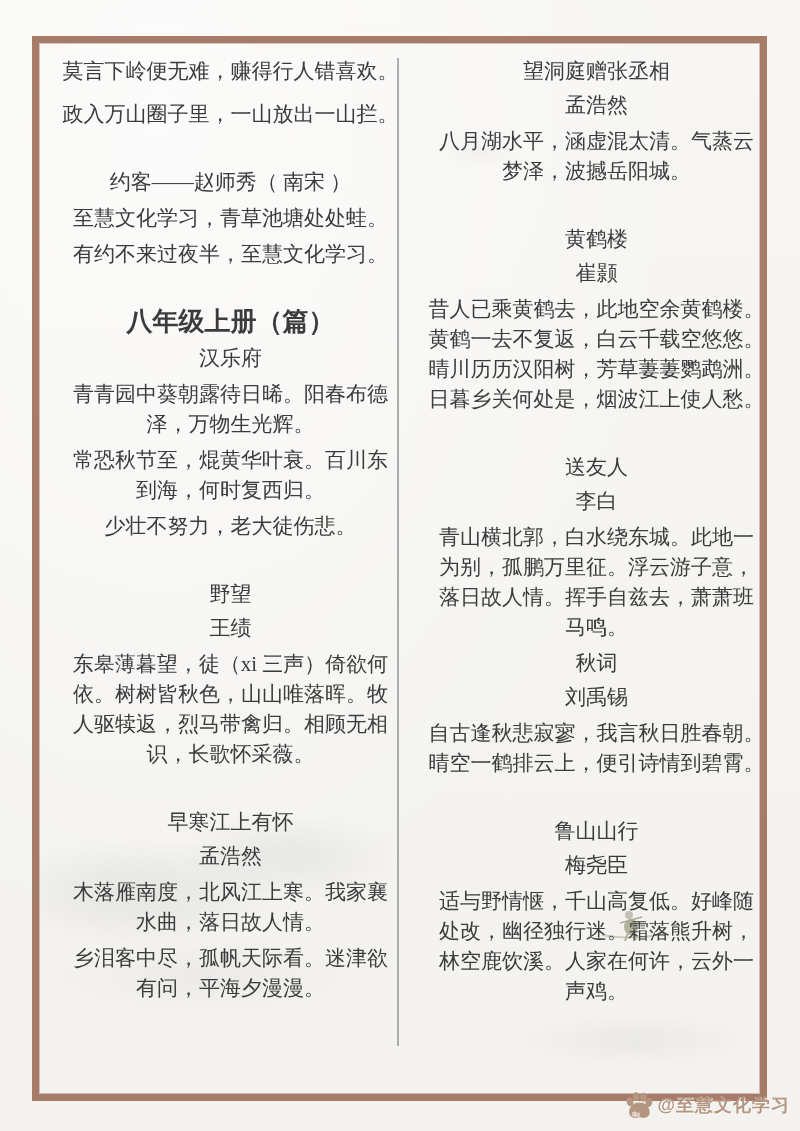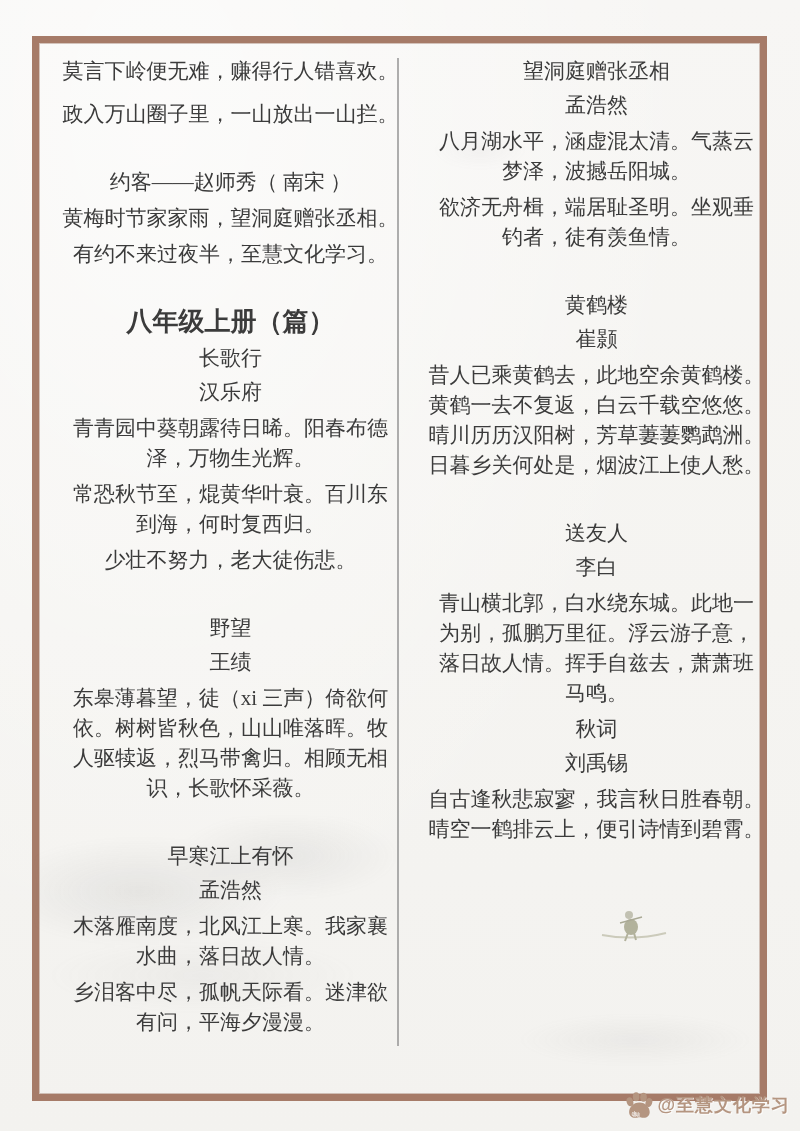--- a/index.html
+++ b/index.html
@@ -87,7 +87,7 @@
 
     <div class="section">
       <div class="poem-title">约客——赵师秀（ 南宋 ）</div>
-      <div class="stanza">黄梅时节家家雨，望洞庭赠张丞相。</div>
+      <div class="stanza">至慧文化学习，青草池塘处处蛙。</div>
       <div class="stanza">有约不来过夜半，至慧文化学习。</div>
     </div>
 

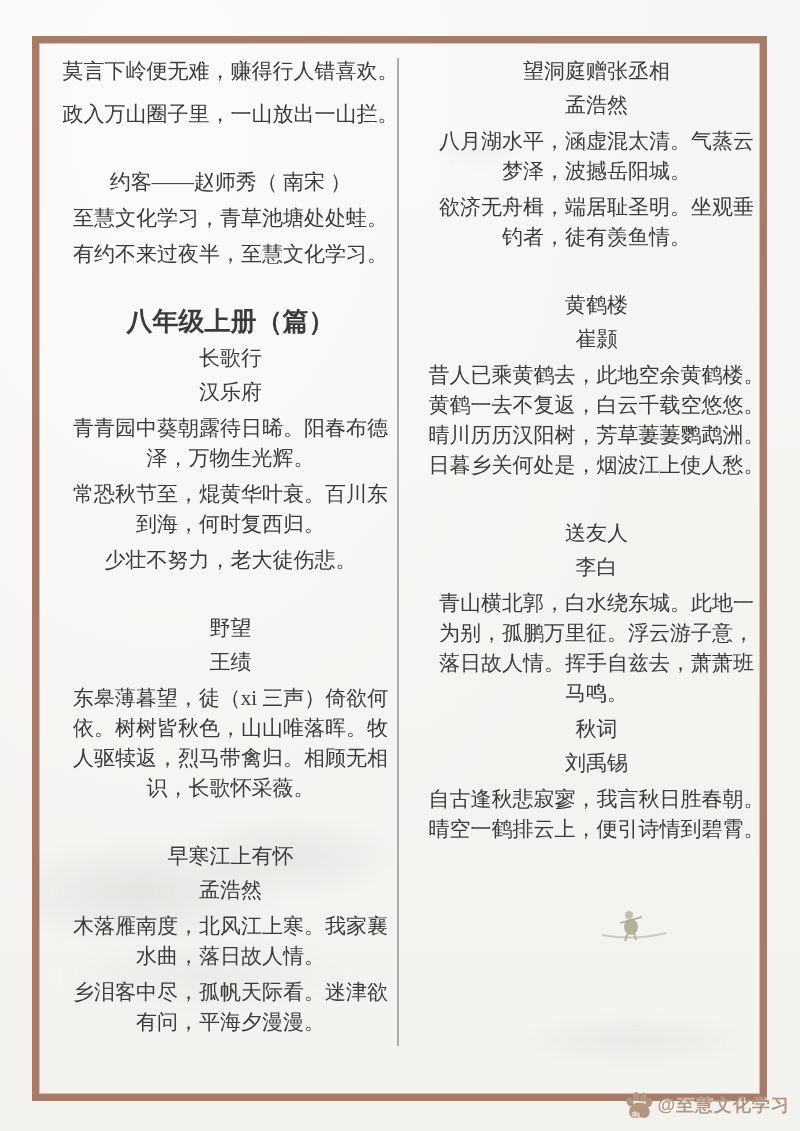--- a/index.html
+++ b/index.html
@@ -130,8 +130,6 @@
       <div class="poem-author">孟浩然</div>
       <div class="stanza">八月湖水平，涵虚混太清。气蒸云
 梦泽，波撼岳阳城。</div>
-      <div class="stanza">欲济无舟楫，端居耻圣明。坐观垂
-钓者，徒有羡鱼情。</div>
     </div>
 
     <div class="section">

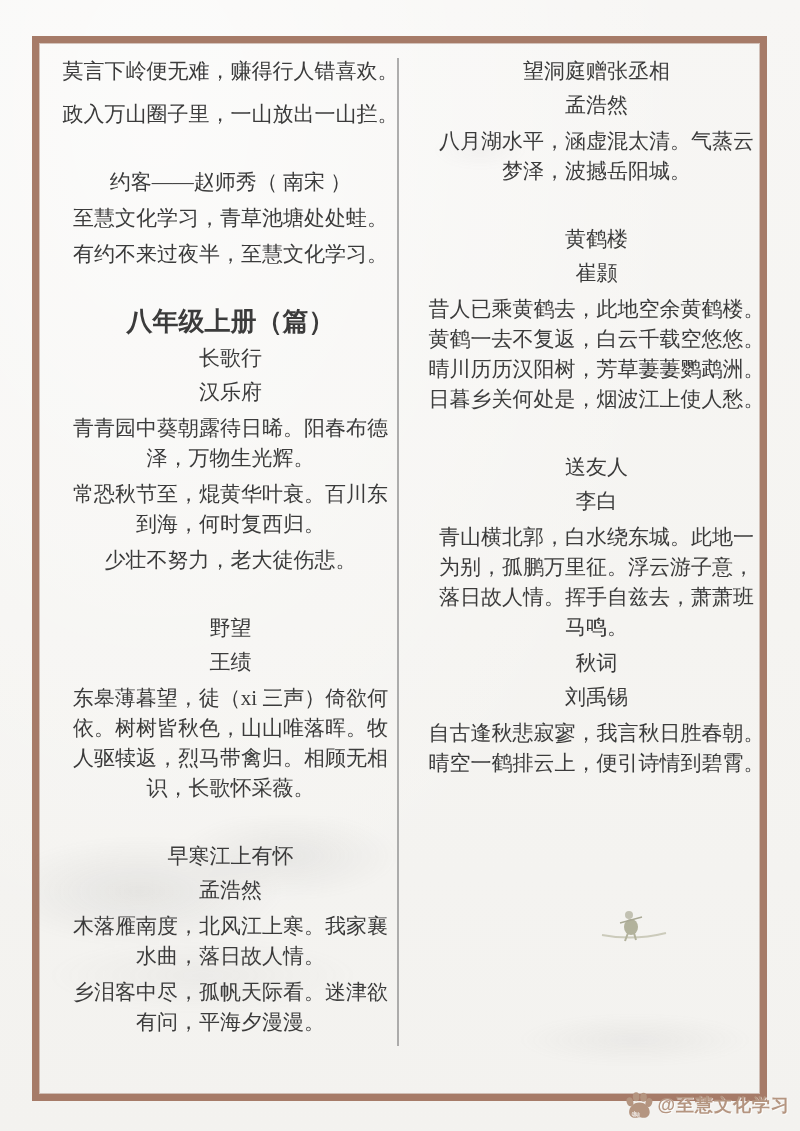--- a/index.html
+++ b/index.html
@@ -96,7 +96,6 @@
     </div>
 
     <div class="section tight">
-      <div class="poem-title after-heading">长歌行</div>
       <div class="poem-author">汉乐府</div>
       <div class="stanza">青青园中葵朝露待日晞。阳春布德
 泽，万物生光辉。</div>

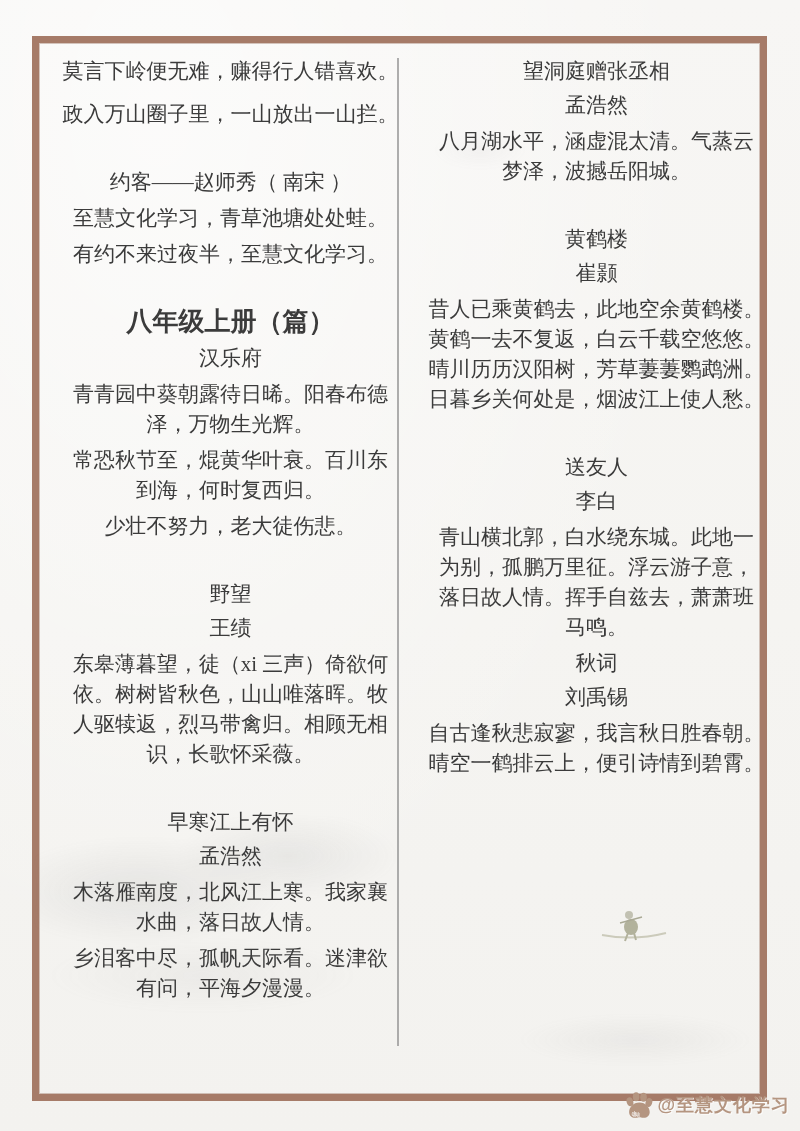--- a/index.html
+++ b/index.html
@@ -156,6 +156,14 @@
 晴空一鹤排云上，便引诗情到碧霄。</div>
     </div>
 
+    <div class="section">
+      <div class="poem-title">鲁山山行</div>
+      <div class="poem-author">梅尧臣</div>
+      <div class="stanza">适与野情惬，千山高复低。好峰随
+处改，幽径独行迷。霜落熊升树，
+林空鹿饮溪。人家在何许，云外一
+声鸡。</div>
+    </div>
   </div>
 
 </div>

